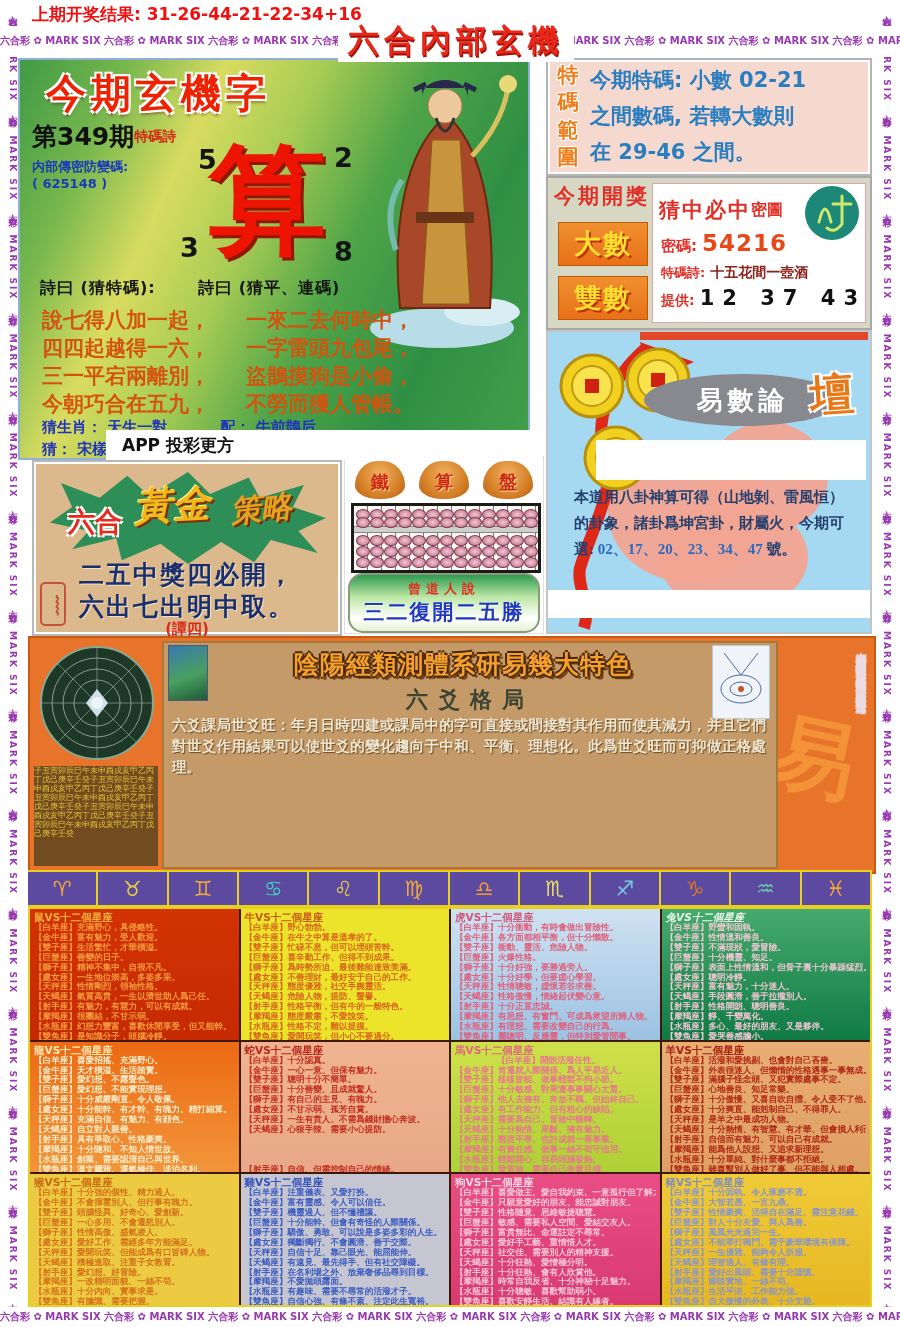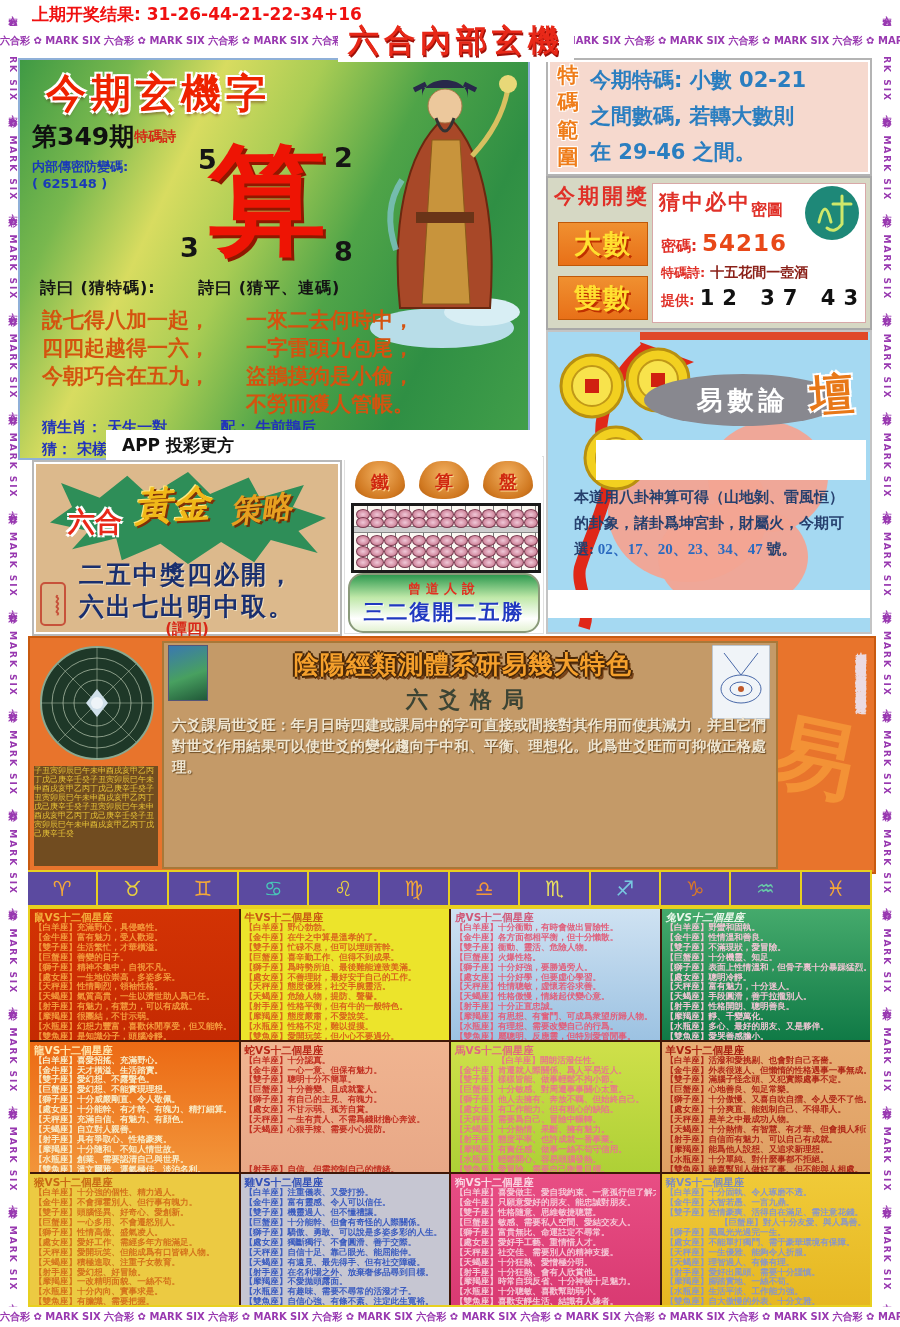--- a/index.html
+++ b/index.html
@@ -55,7 +55,7 @@
            border:1px solid #c05808;color:#ffe030;font-size:27px;font-weight:900;text-align:center;
            line-height:42px;letter-spacing:2px;text-shadow:2px 2px 0 #c03000}
   .pc-box{left:104px;top:5px;width:212px;height:138px;background:#fff;border:1px solid #d8a8a8}
-  .pc-hit{left:6px;top:4px;font-size:21px;color:#e03028;font-weight:900;letter-spacing:2px}
+  .pc-hit{left:6px;top:12px;font-size:21px;color:#e03028;font-weight:900;letter-spacing:2px}
   .pc-hit2{left:98px;top:16px;font-size:16px;color:#e03028;font-weight:900}
   .pc-circle{left:152px;top:2px;width:54px;height:54px;border-radius:50%;background:#1e8878}
   .pc-row{white-space:nowrap}

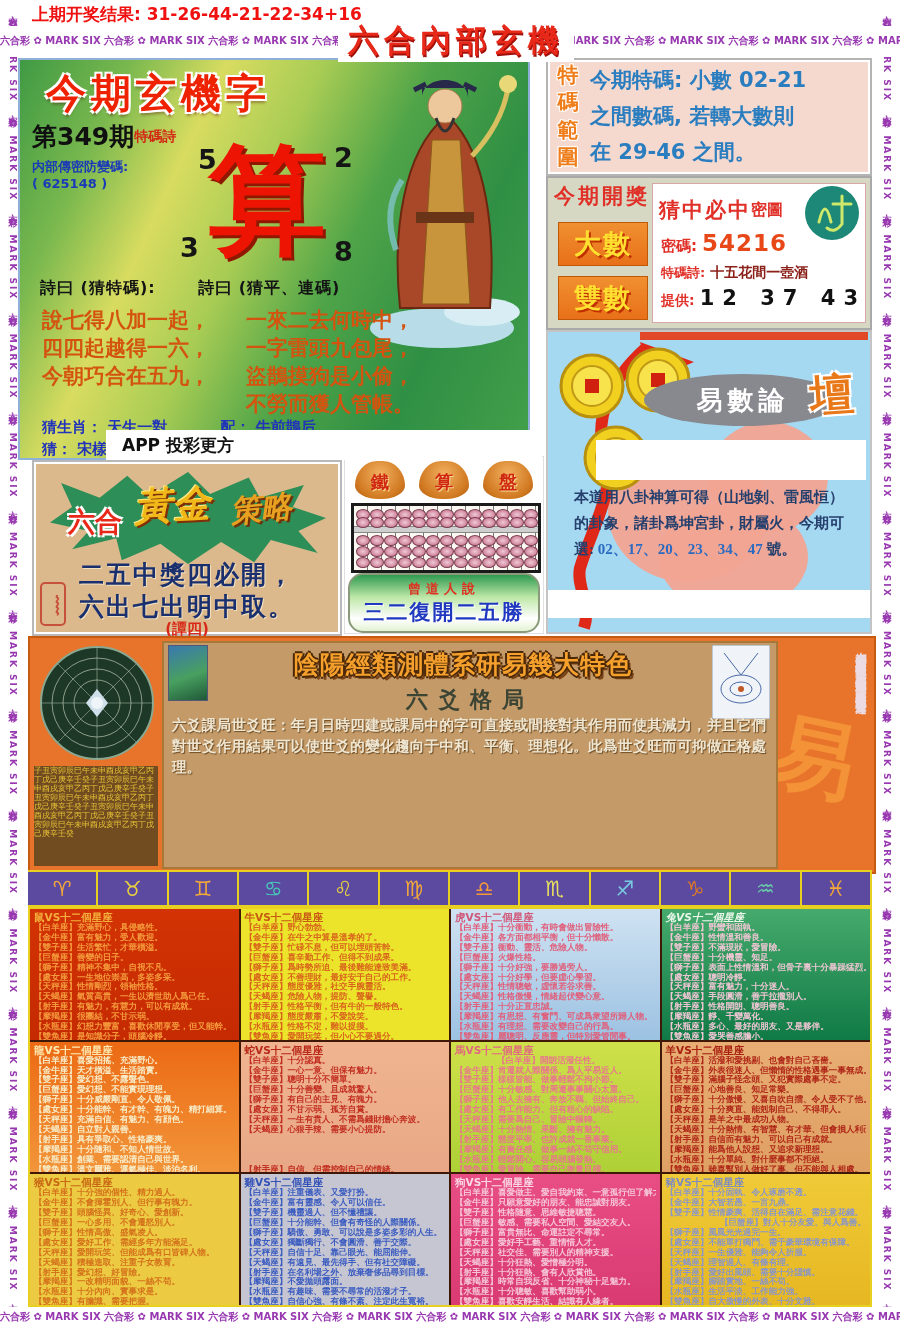--- a/index.html
+++ b/index.html
@@ -179,6 +179,7 @@
     <div class="abs poem-col" id="poem-left" style="left:22px">
         <div class="poem-line">說七得八加一起，</div>
         <div class="poem-line">四四起越得一六，</div>
+        <div class="poem-line">三一平宕兩離別，</div>
         <div class="poem-line">今朝巧合在五九，</div>
       </div>
     <div class="abs poem-col" id="poem-right" style="left:226px">

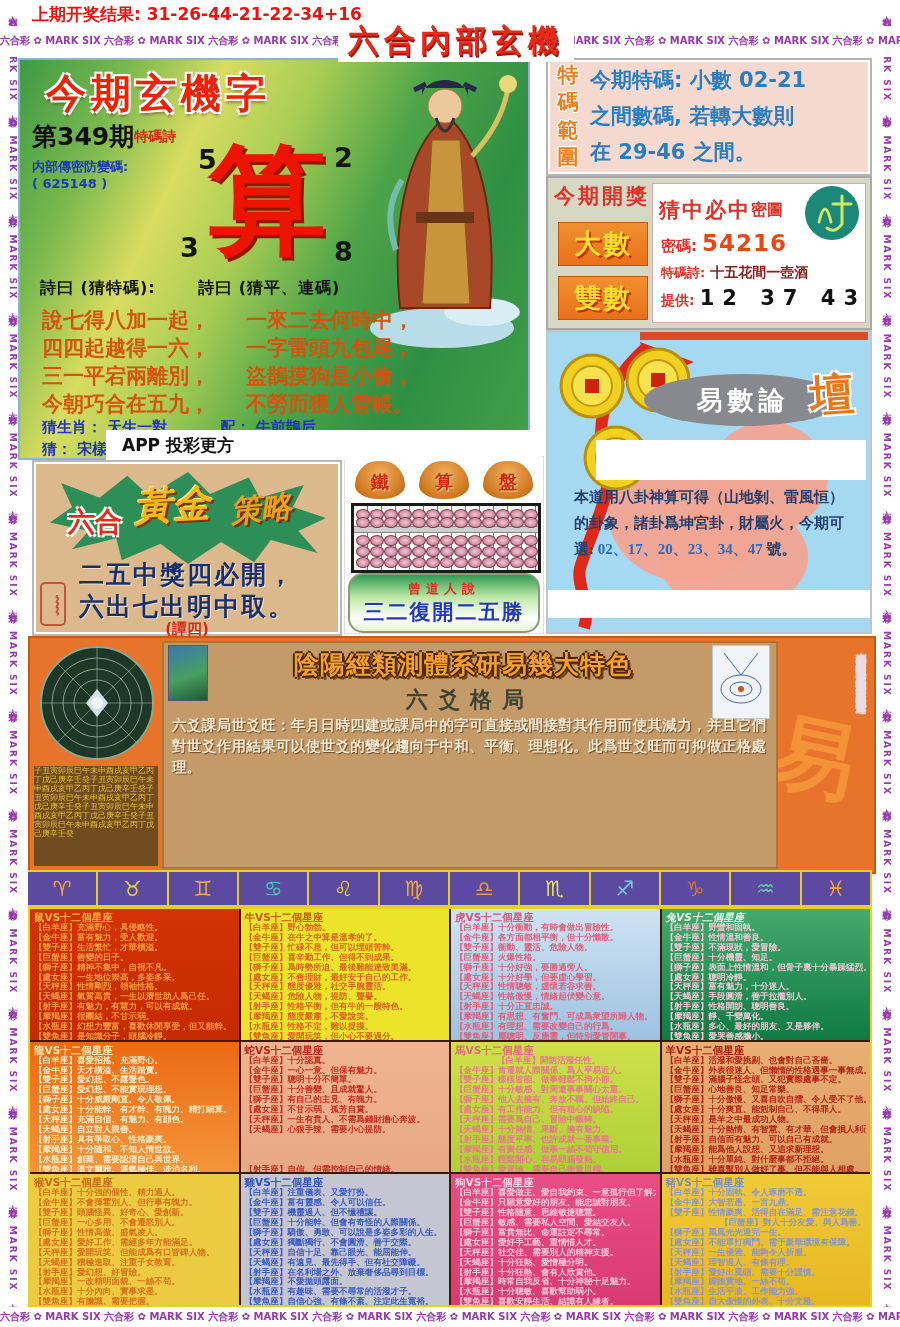--- a/index.html
+++ b/index.html
@@ -586,7 +586,7 @@
         <div class="gline" style="color: rgb(138, 150, 200);">【白羊座】十分固執、令人琢磨不透。</div>
         <div class="gline" style="color: rgb(138, 150, 200);">【金牛座】大智若愚、一言九鼎。</div>
         <div class="gline" style="color: rgb(138, 150, 200);">【雙子座】性情豪爽、活得自在滿足、需注意花錢。</div>
-        <div class="gline" style="color: rgb(138, 150, 200); text-align: right;">【巨蟹座】對人十分友愛、與人爲善。</div>
+        <div class="gline" style="color: rgb(138, 150, 200);">【巨蟹座】對人十分友愛、與人爲善。</div>
         <div class="gline" style="color: rgb(138, 150, 200);">【獅子座】風風光光過完一生。</div>
         <div class="gline" style="color: rgb(138, 150, 200);">【處女座】不能單打獨鬥、需于豪華環境有保障。</div>
         <div class="gline" style="color: rgb(138, 150, 200);">【天秤座】一生優雅、能夠令人折服。</div>

